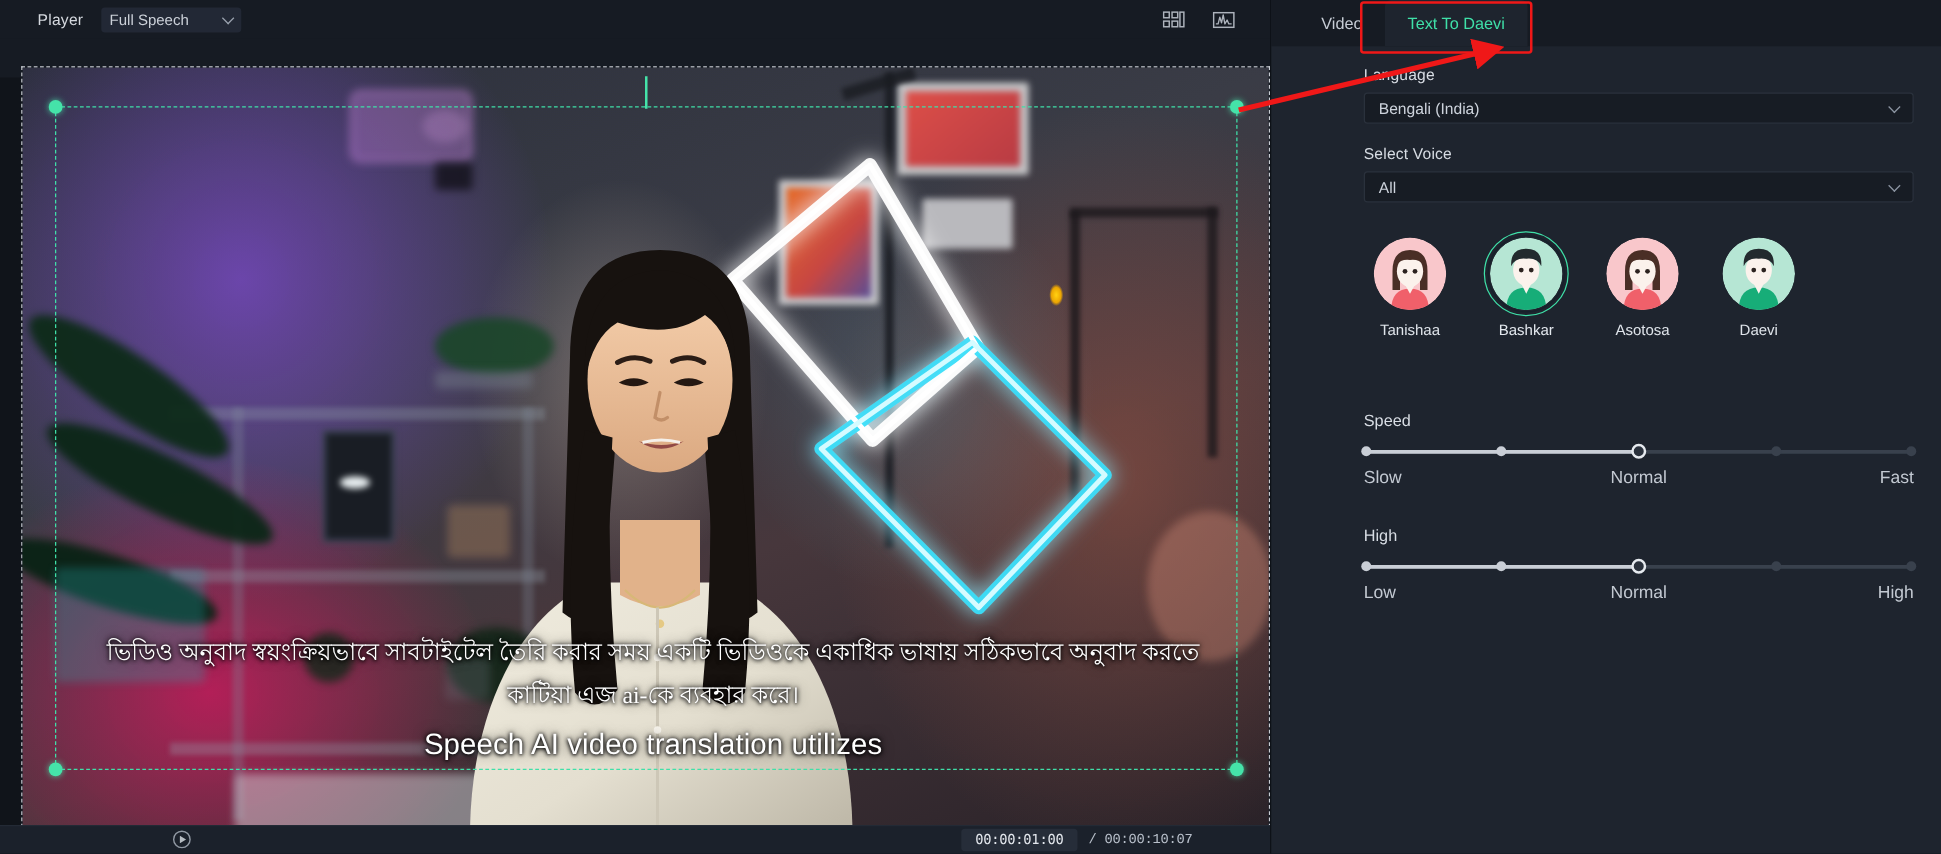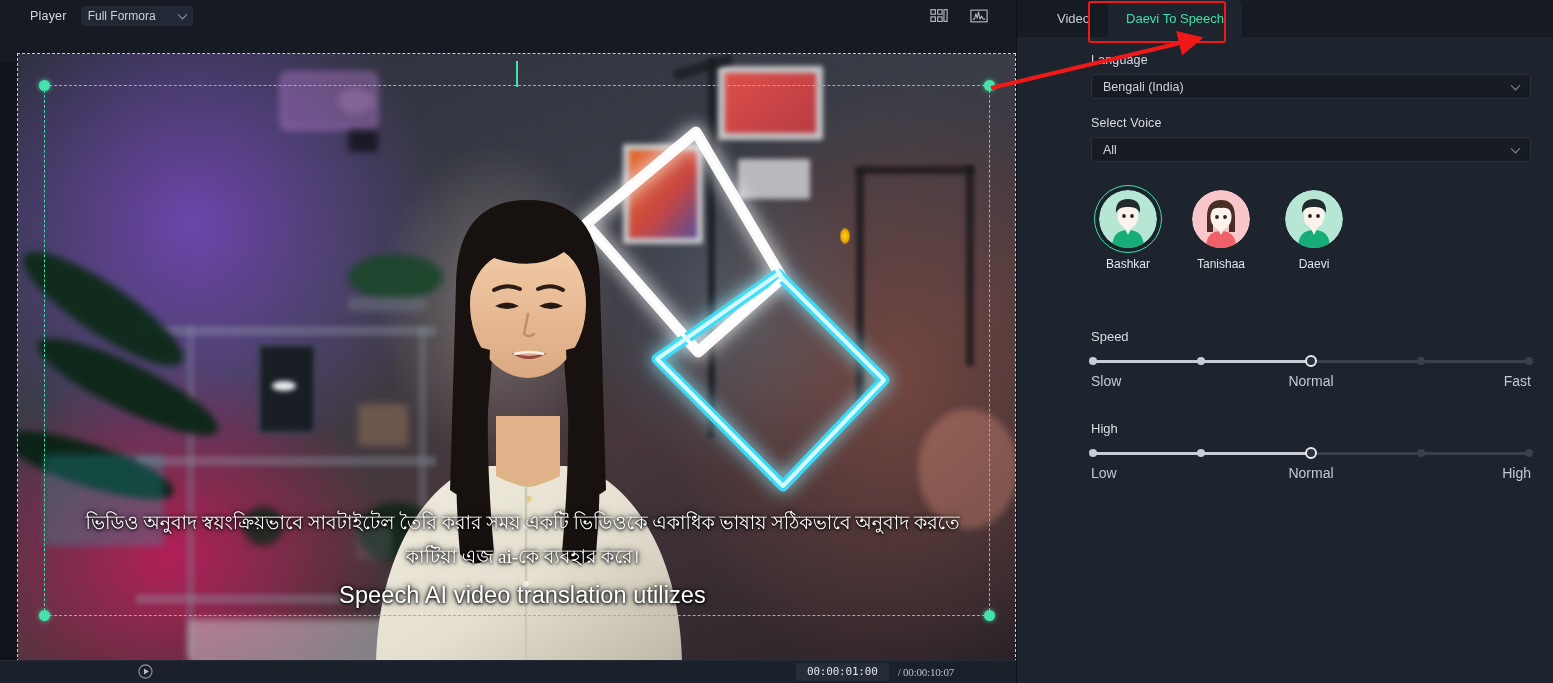--- a/index.html
+++ b/index.html
@@ -323,7 +323,7 @@
       <span id="player-label">Player</span>
 
       <div id="quality-select">
-        <span class="qs-text">Full Formora</span>
+        <span class="qs-text">Full Speech</span>
         <span class="caret"></span>
       </div>
 

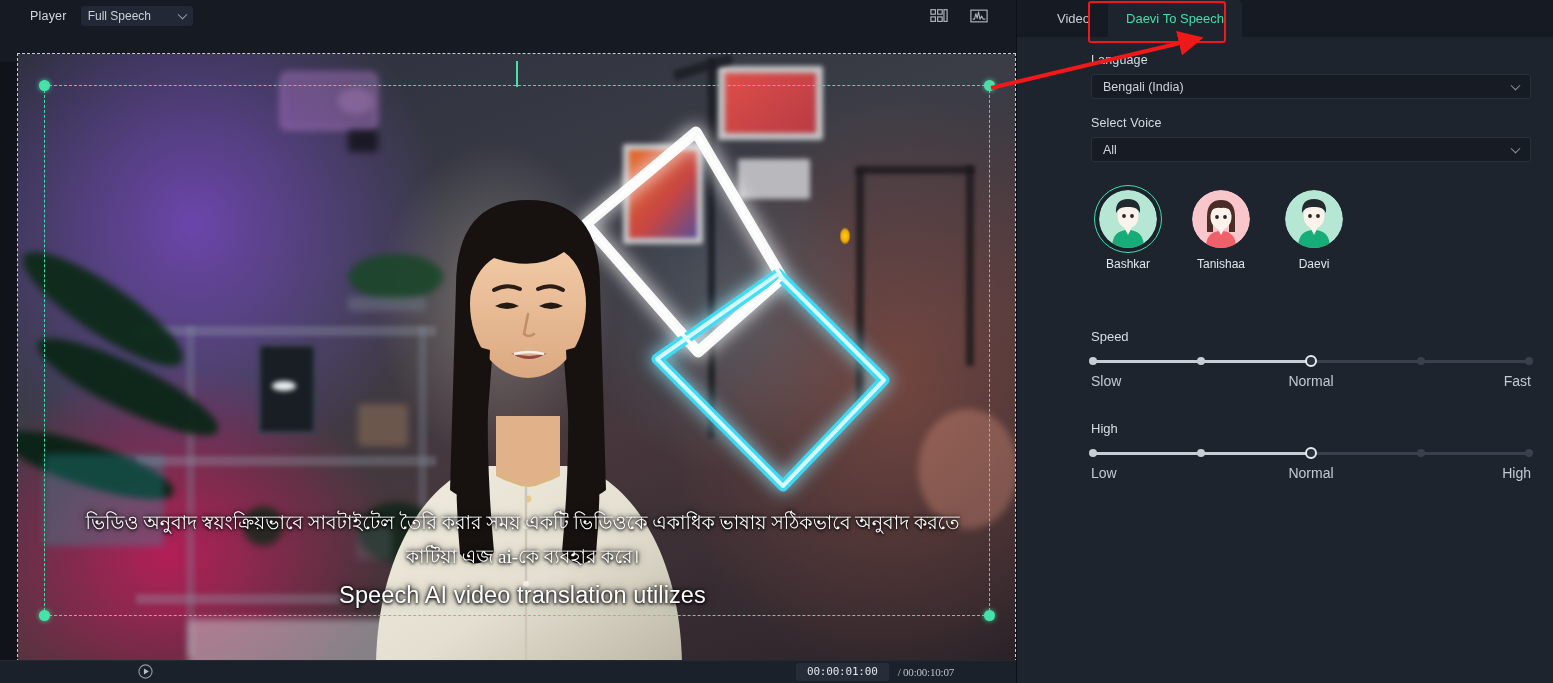--- a/index.html
+++ b/index.html
@@ -492,7 +492,7 @@
         <span>Video</span>
       </div>
       <div class="tab active">
-        <span>Daevi To Speech</span>
+        <span>Text To Daevi</span>
       </div>
     </div>
 

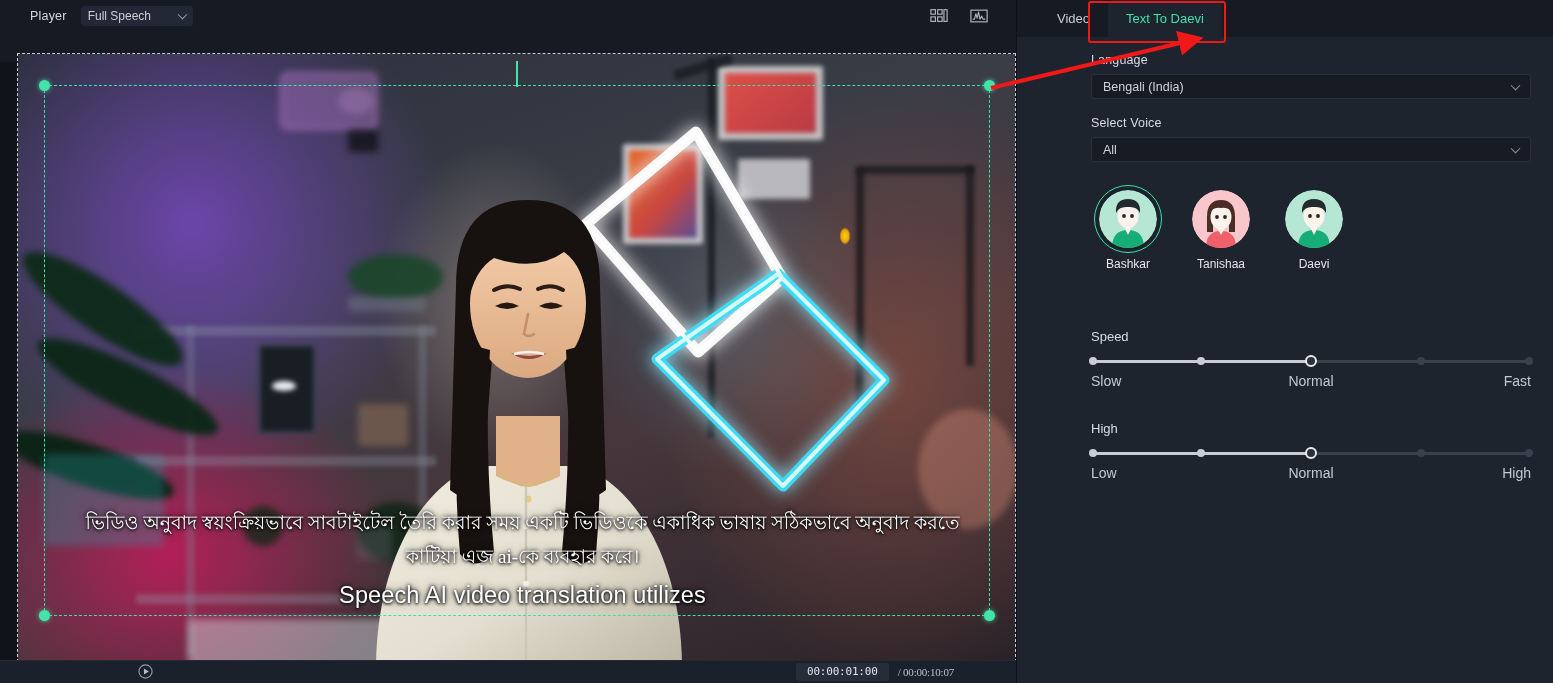--- a/index.html
+++ b/index.html
@@ -512,21 +512,6 @@
 
       <div id="voices">
 
-        <div class="voice selected">
-          <div class="av-wrap">
-            <svg class="av-svg" viewBox="0 0 58 58">
-              <circle cx="29" cy="29" r="29" fill="#b6e6d4"></circle>
-              <path d="M13 58 Q13 40 29 40 Q45 40 45 58 Z" fill="#17ad78"></path>
-              <path d="M24 35 L29 45 L34 35 Z" fill="#fbf2ec"></path>
-              <ellipse cx="29" cy="26" rx="10.5" ry="12.5" fill="#fbf2ec"></ellipse>
-              <path d="M17 23 Q16 9 29 9 Q42 9 41 23 Q38 16 29 17 Q20 16 17 23 Z" fill="#232a2e"></path>
-              <circle cx="25" cy="26" r="1.9" fill="#2c2320"></circle>
-              <circle cx="33" cy="26" r="1.9" fill="#2c2320"></circle>
-            </svg>
-          </div>
-          <div class="vname">Bashkar</div>
-        </div>
-
         <div class="voice">
           <div class="av-wrap">
             <svg class="av-svg" viewBox="0 0 58 58">
@@ -543,6 +528,21 @@
           <div class="vname">Tanishaa</div>
         </div>
 
+        <div class="voice selected">
+          <div class="av-wrap">
+            <svg class="av-svg" viewBox="0 0 58 58">
+              <circle cx="29" cy="29" r="29" fill="#b6e6d4"></circle>
+              <path d="M13 58 Q13 40 29 40 Q45 40 45 58 Z" fill="#17ad78"></path>
+              <path d="M24 35 L29 45 L34 35 Z" fill="#fbf2ec"></path>
+              <ellipse cx="29" cy="26" rx="10.5" ry="12.5" fill="#fbf2ec"></ellipse>
+              <path d="M17 23 Q16 9 29 9 Q42 9 41 23 Q38 16 29 17 Q20 16 17 23 Z" fill="#232a2e"></path>
+              <circle cx="25" cy="26" r="1.9" fill="#2c2320"></circle>
+              <circle cx="33" cy="26" r="1.9" fill="#2c2320"></circle>
+            </svg>
+          </div>
+          <div class="vname">Bashkar</div>
+        </div>
+
 
         <div class="voice">
           <div class="av-wrap">

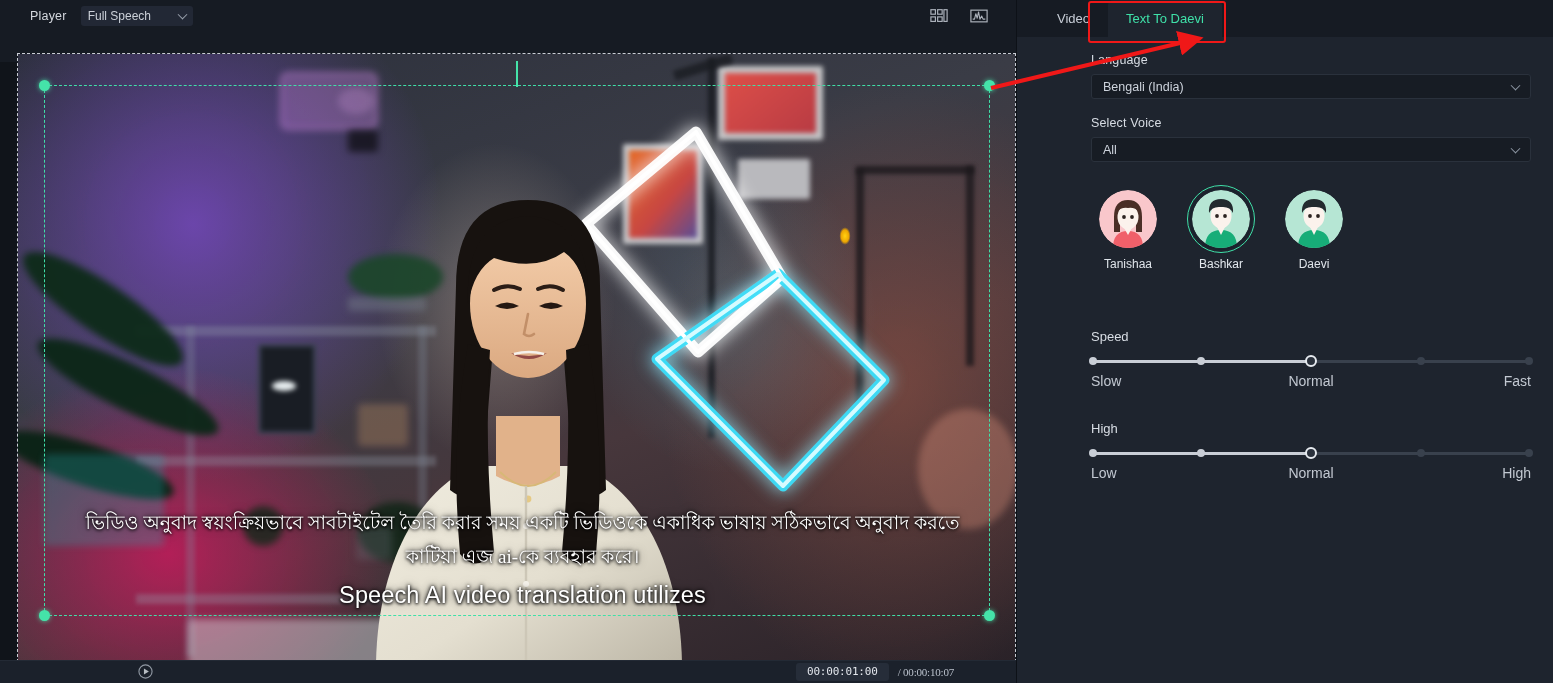--- a/index.html
+++ b/index.html
@@ -543,6 +543,21 @@
           <div class="vname">Bashkar</div>
         </div>
 
+        <div class="voice">
+          <div class="av-wrap">
+            <svg class="av-svg" viewBox="0 0 58 58">
+              <circle cx="29" cy="29" r="29" fill="#f9c7cb"></circle>
+              <path d="M14 58 Q14 41 29 41 Q44 41 44 58 Z" fill="#f0606a"></path>
+              <path d="M24 36 L29 45 L34 36 Z" fill="#fbf2ec"></path>
+              <path d="M15 27 Q15 10 29 10 Q43 10 43 27 L43 42 L37 42 L37 24 L21 24 L21 42 L15 42 Z" fill="#4a2e26"></path>
+              <ellipse cx="29" cy="27" rx="10.5" ry="12.5" fill="#fbf2ec"></ellipse>
+              <path d="M18 22 Q19 11 29 11 Q39 11 40 22 Q36 17 29 18 Q22 17 18 22 Z" fill="#4a2e26"></path>
+              <circle cx="25" cy="27" r="1.9" fill="#2c2320"></circle>
+              <circle cx="33" cy="27" r="1.9" fill="#2c2320"></circle>
+            </svg>
+          </div>
+          <div class="vname">Asotosa</div>
+        </div>
 
         <div class="voice">
           <div class="av-wrap">

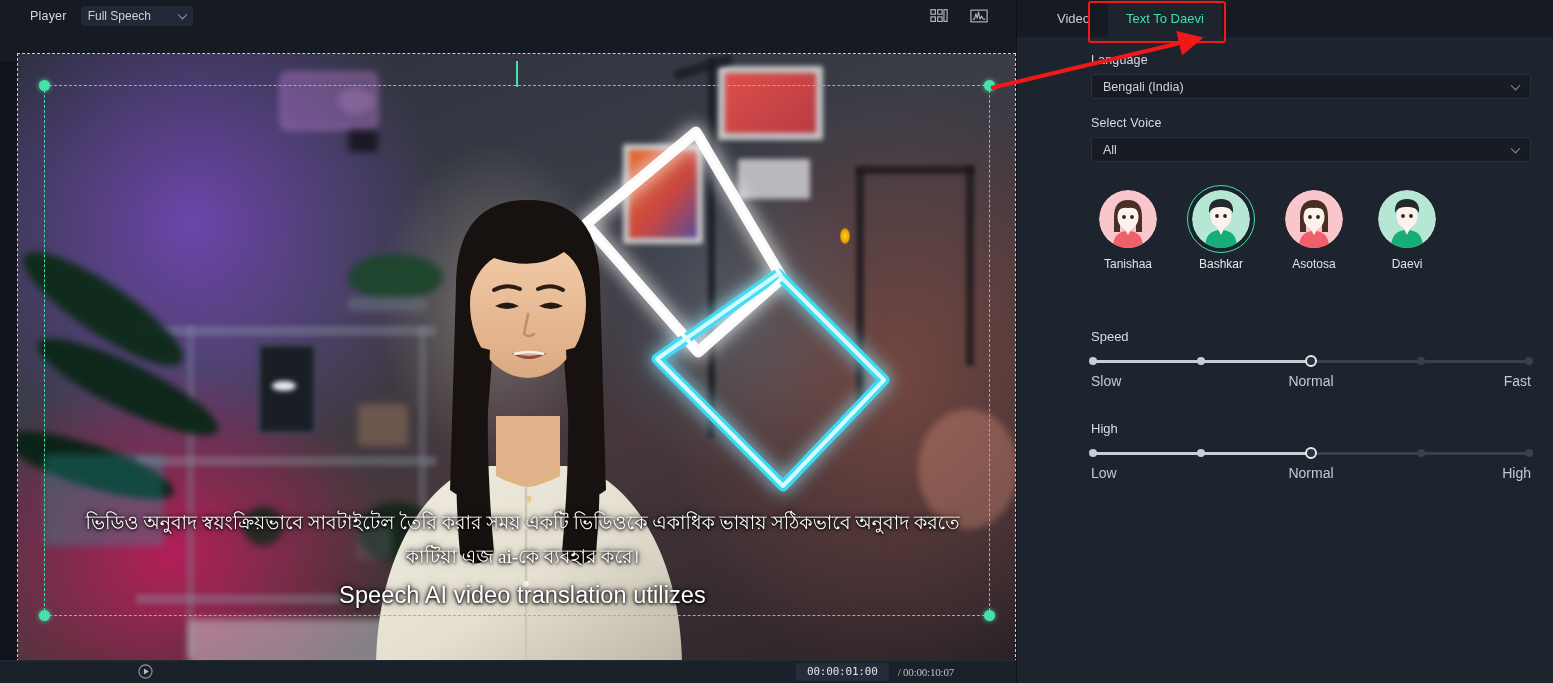--- a/index.html
+++ b/index.html
@@ -173,7 +173,7 @@
   }
   #tc-total {
     color: #b9c0cb; font-size: 11px;
-    font-family: Liberation Serif, serif;
+    font-family: Liberation Mono, monospace;
     letter-spacing: -.2px;
   }
 

